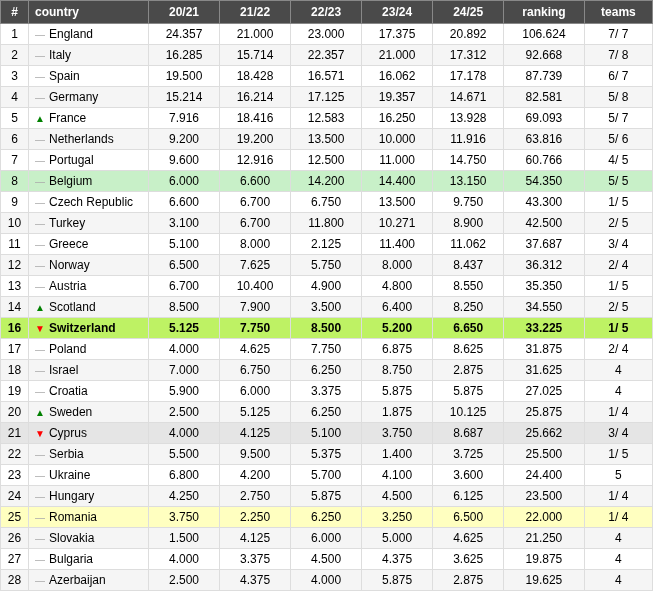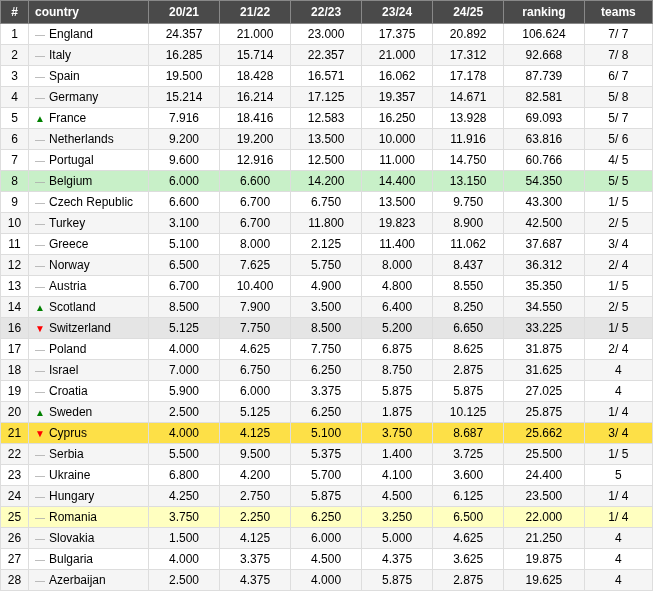--- a/index.html
+++ b/index.html
@@ -194,7 +194,7 @@
     <td>3.100</td>
     <td>6.700</td>
     <td>11.800</td>
-    <td>19.823</td>
+    <td>10.271</td>
     <td>8.900</td>
     <td>42.500</td>
     <td>2/ 5</td>

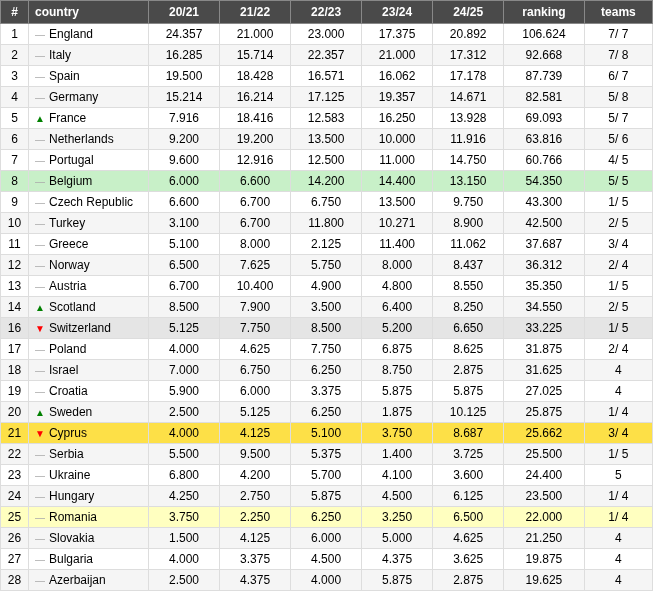--- a/index.html
+++ b/index.html
@@ -263,7 +263,7 @@
     <td>34.550</td>
     <td>2/ 5</td>
   </tr>
-      <tr style="background: #e5e5e5;">
+      <tr style="background: #bef264; font-weight: bold;">
     <td>16</td>
     <td class="left">
       <div class="country-cell">

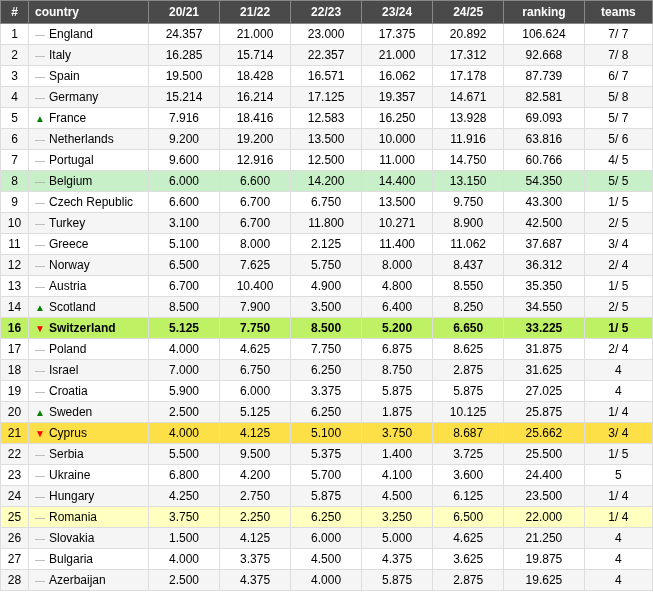--- a/index.html
+++ b/index.html
@@ -343,7 +343,7 @@
     <td>25.875</td>
     <td>1/ 4</td>
   </tr>
-      <tr style="background: #fde047;">
+      <tr style="background: #e5e5e5;">
     <td>21</td>
     <td class="left">
       <div class="country-cell">

